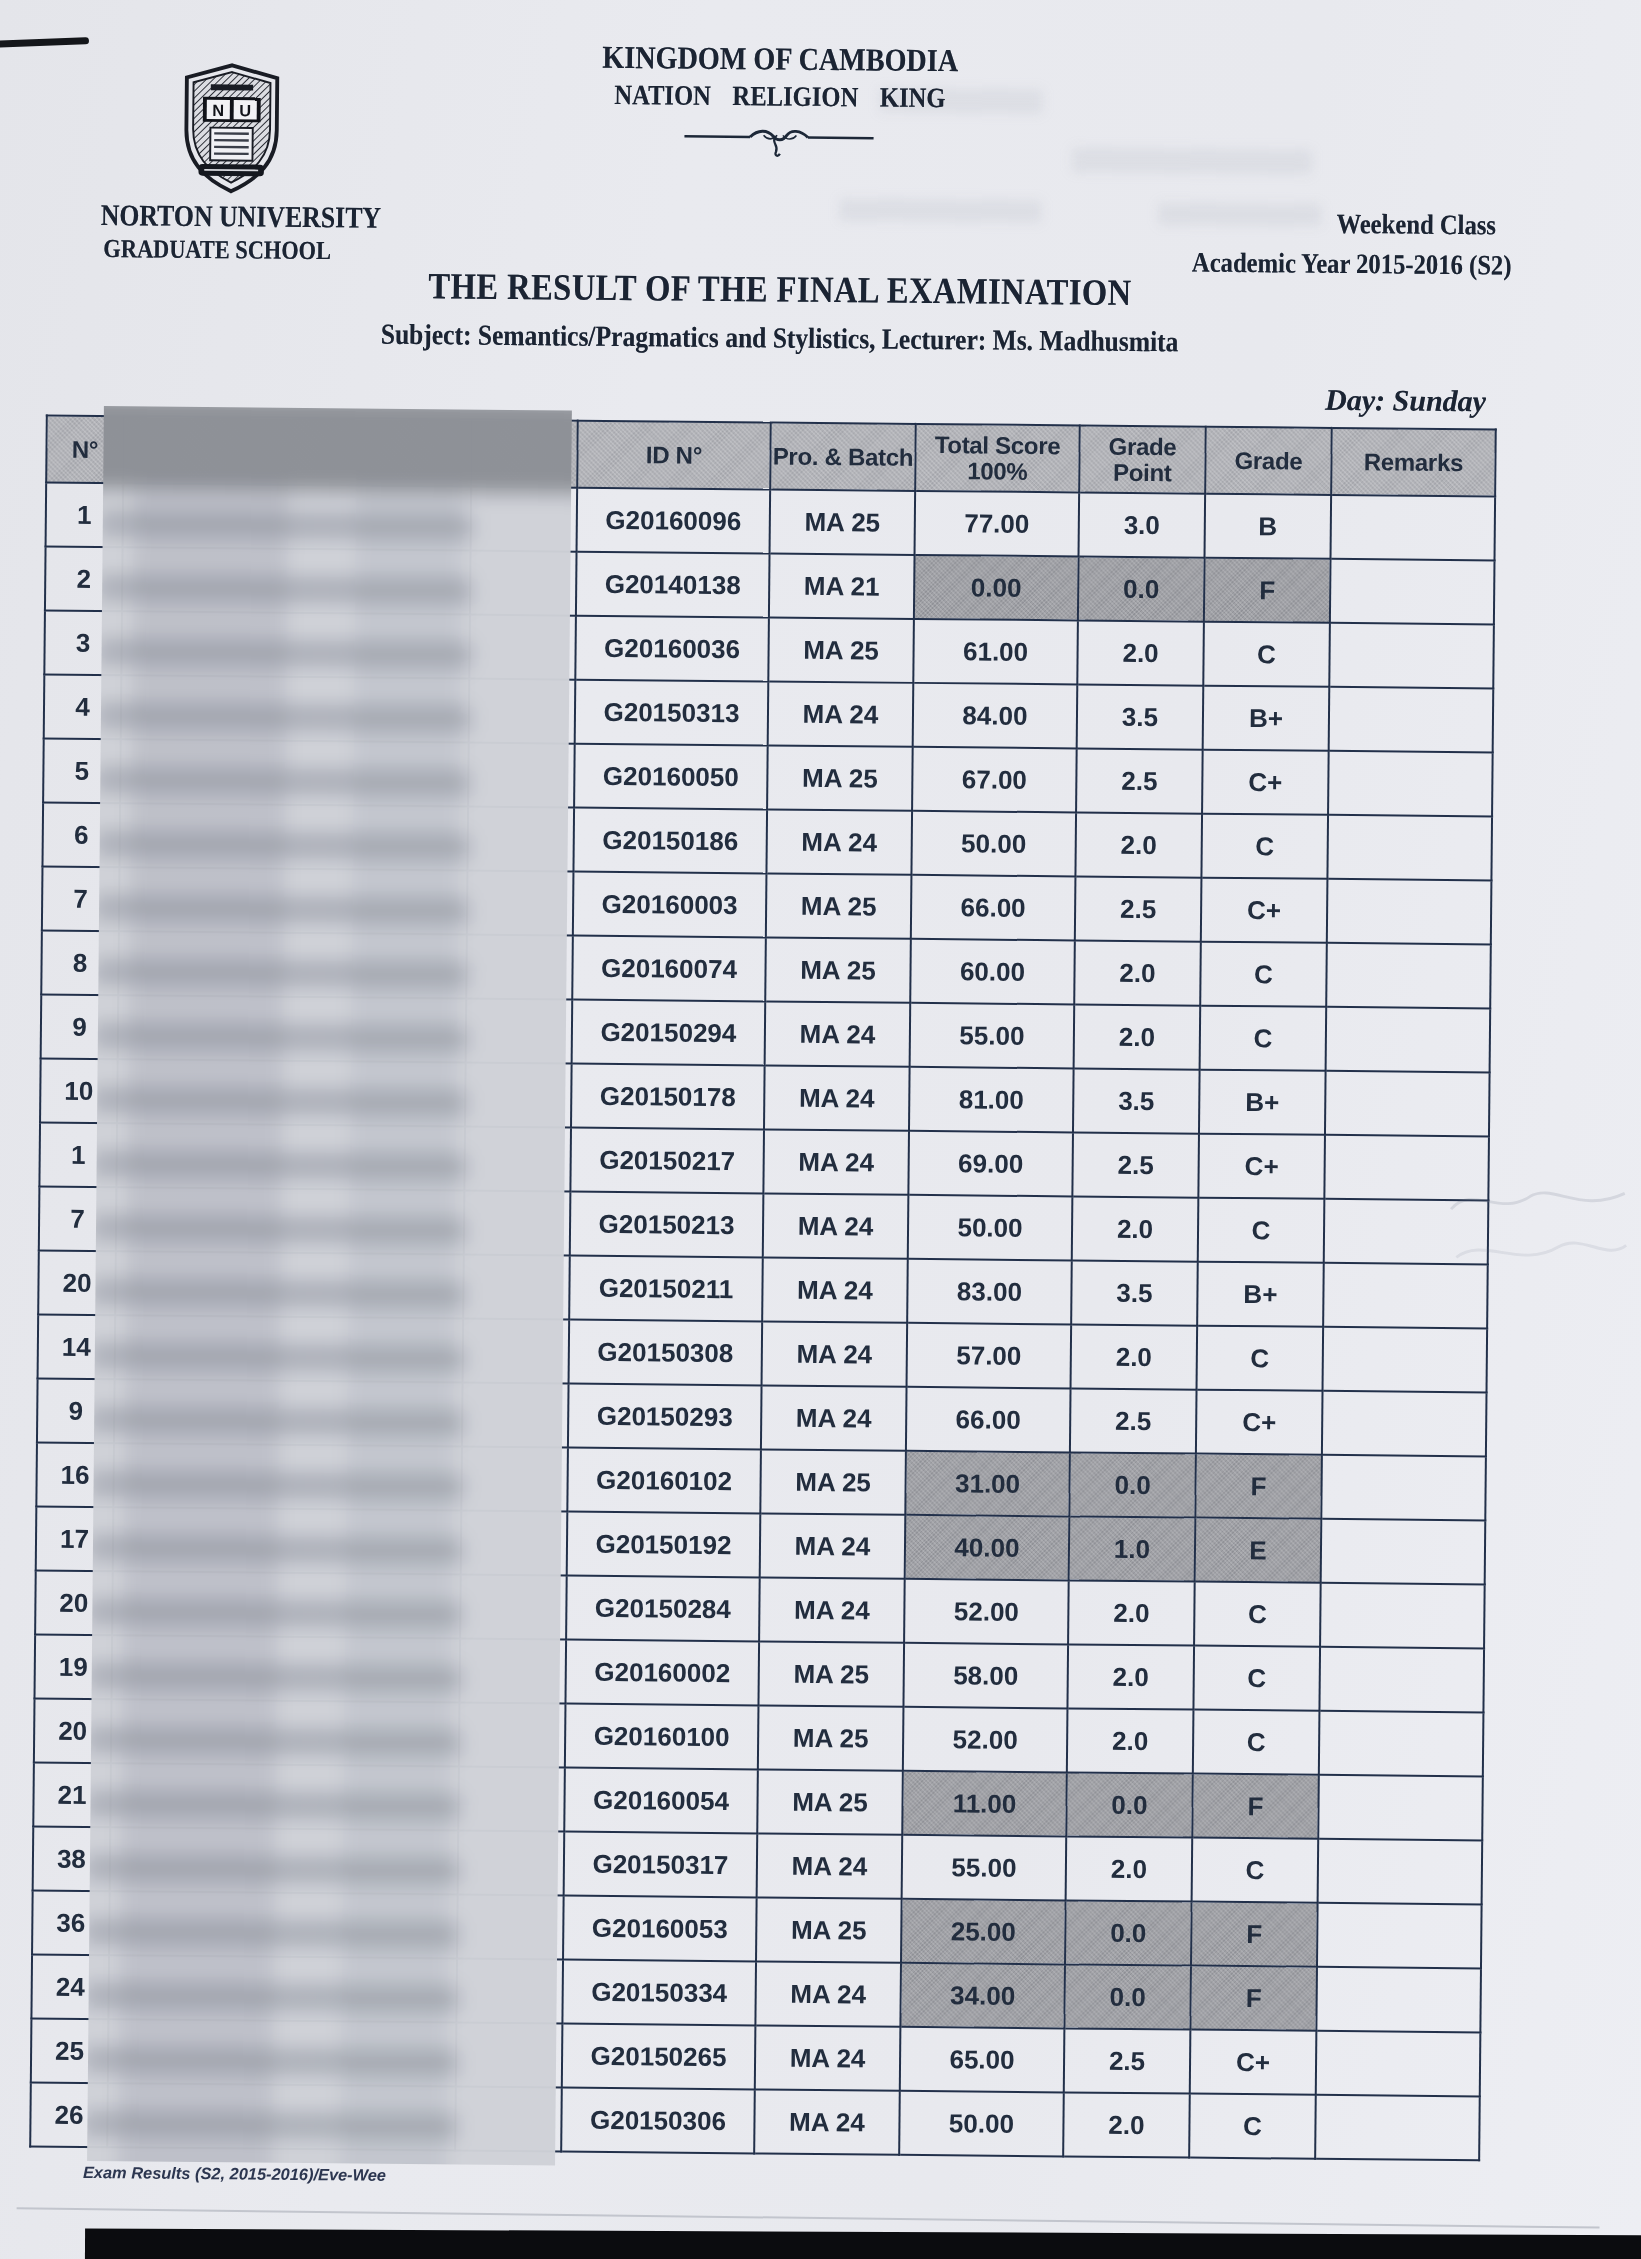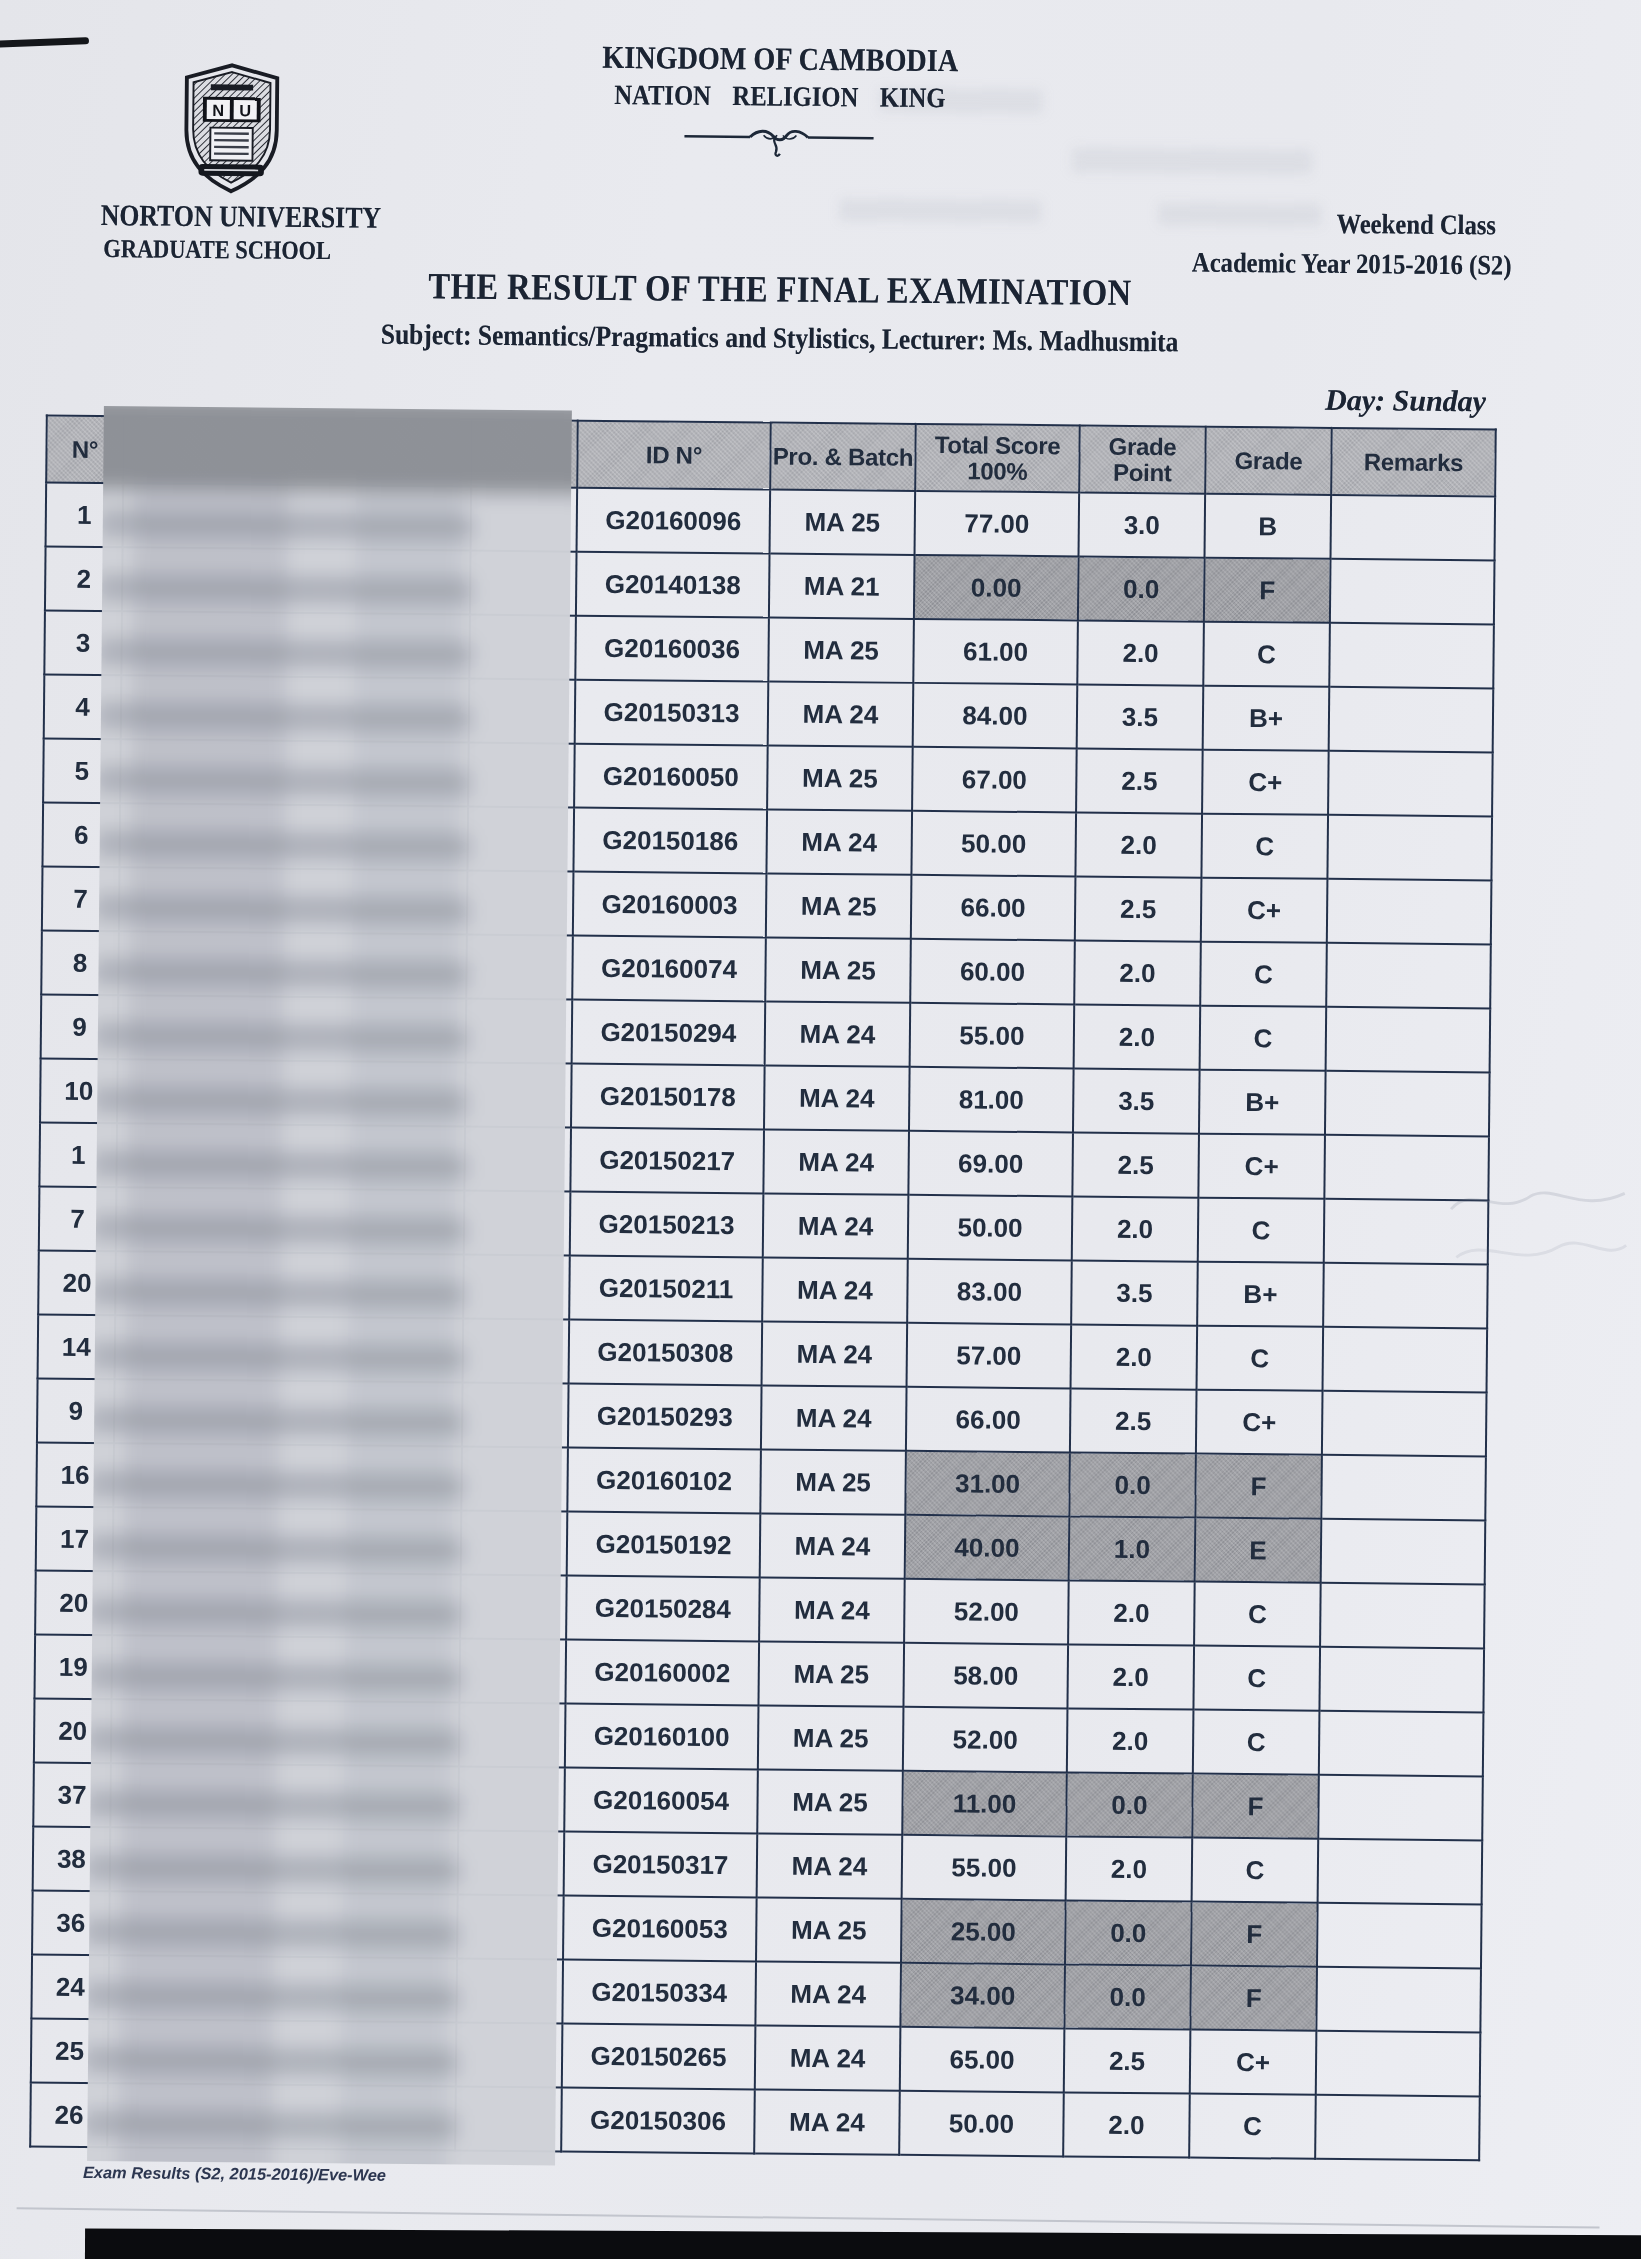--- a/index.html
+++ b/index.html
@@ -405,7 +405,7 @@
         <td class="c-remarks"></td>
       </tr>
           <tr>
-        <td class="c-no">37</td>
+        <td class="c-no">21</td>
         <td class="c-name"></td>
         <td class="c-sex"></td>
         <td class="c-id">G20160054</td>

